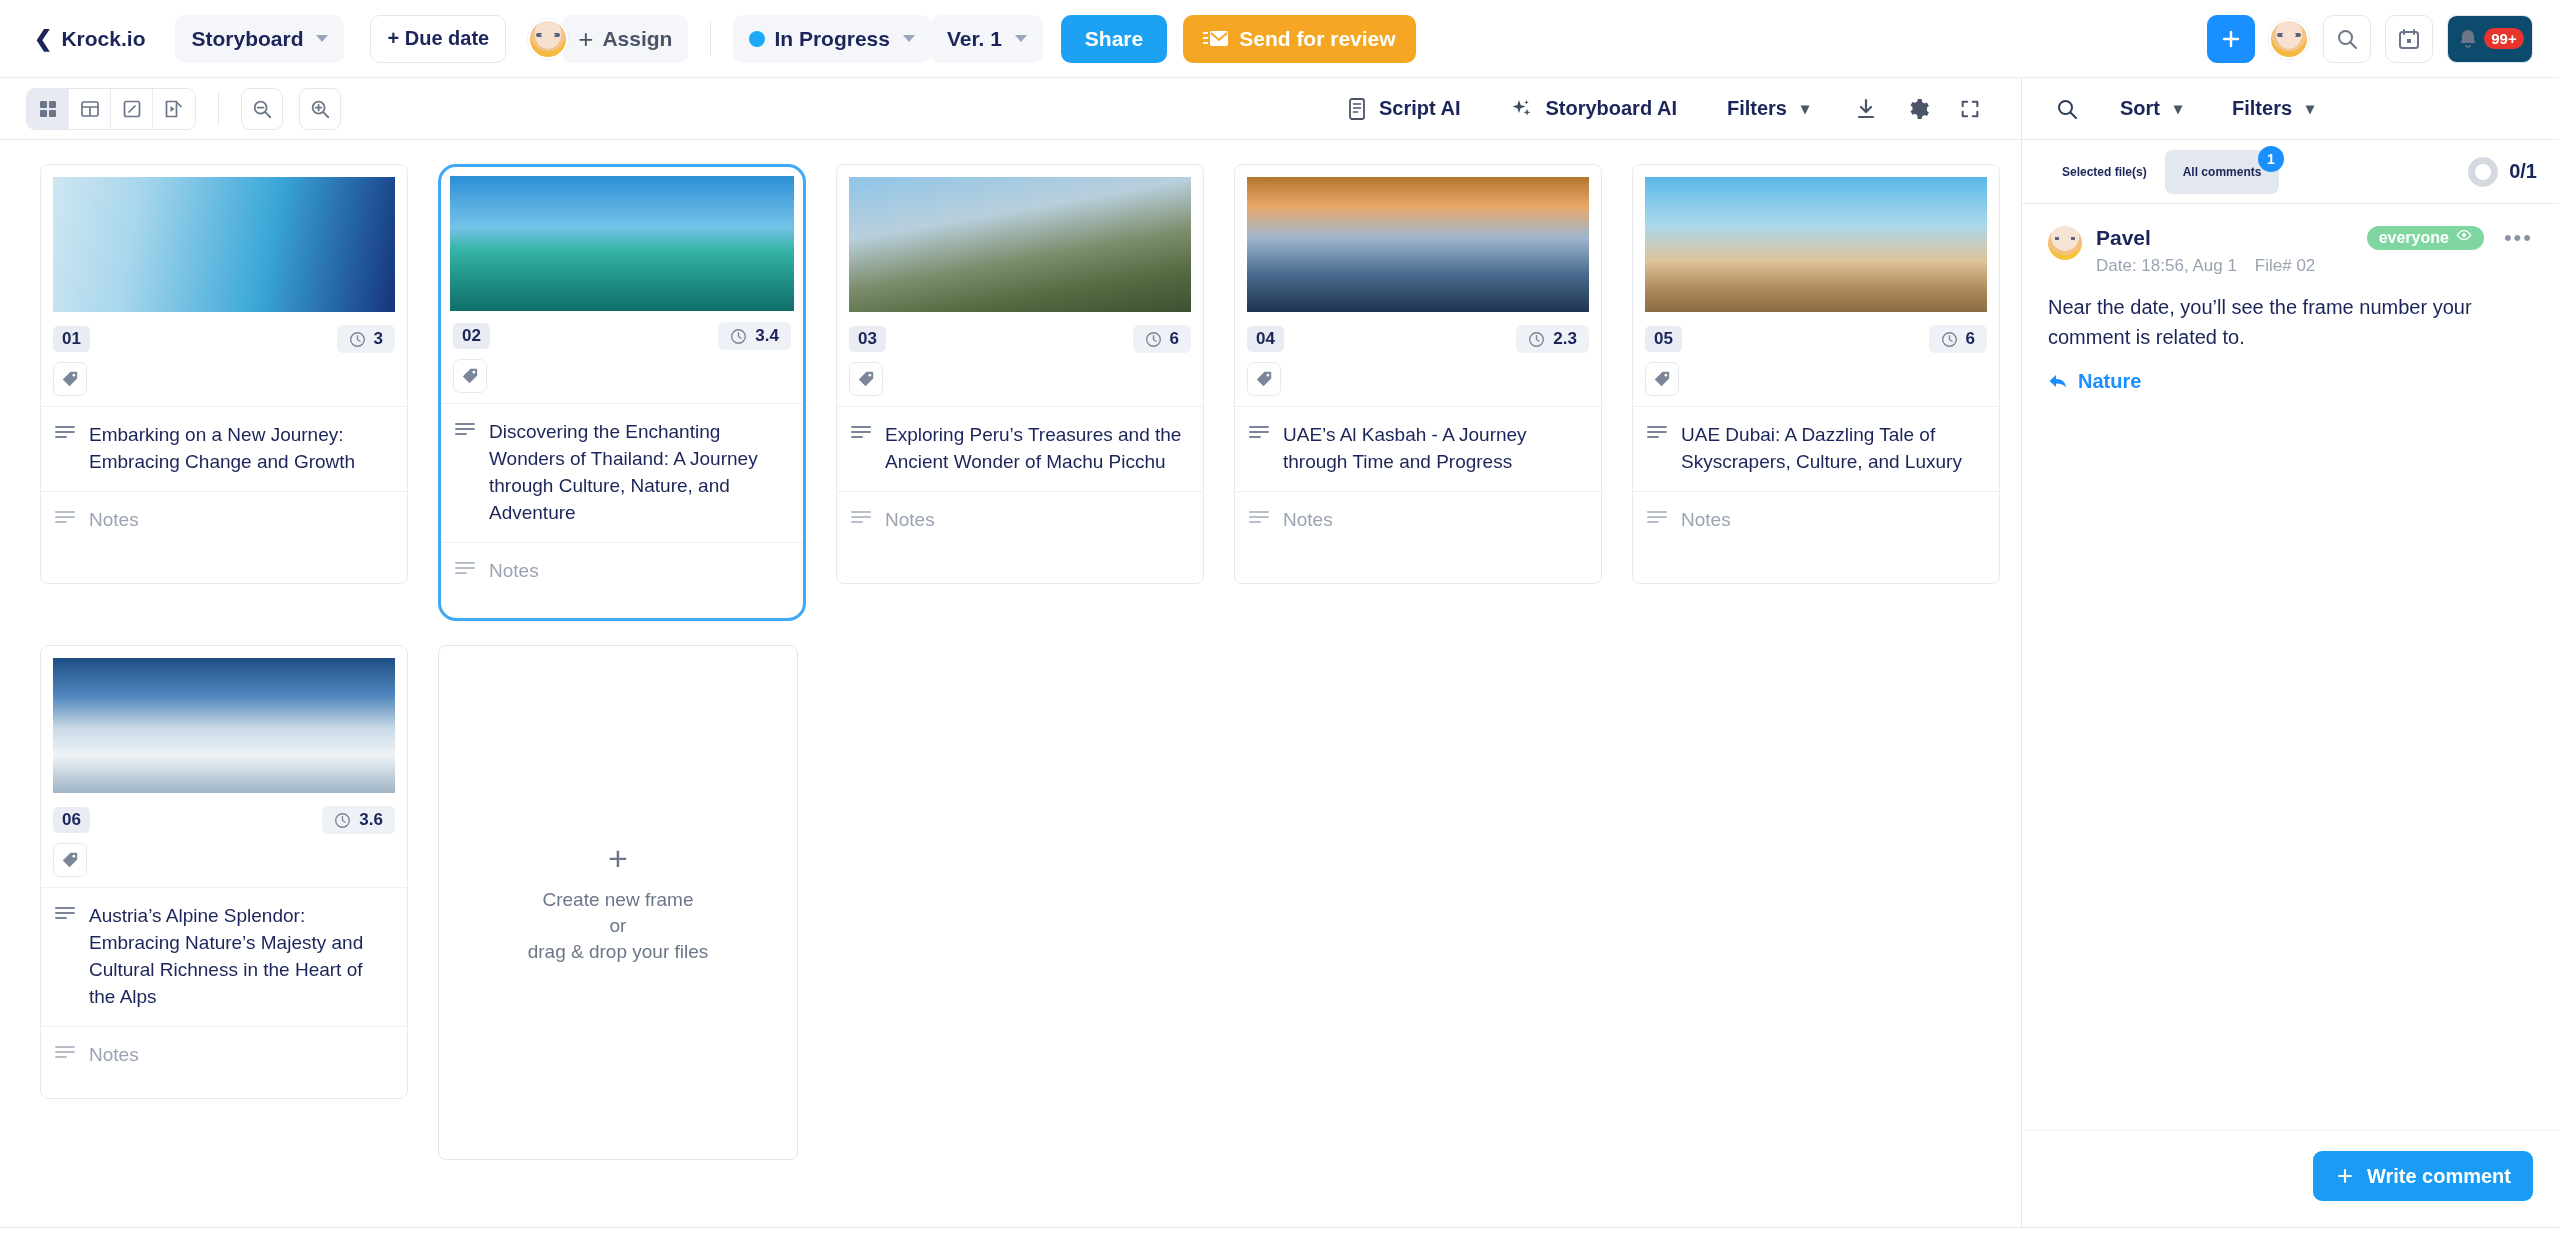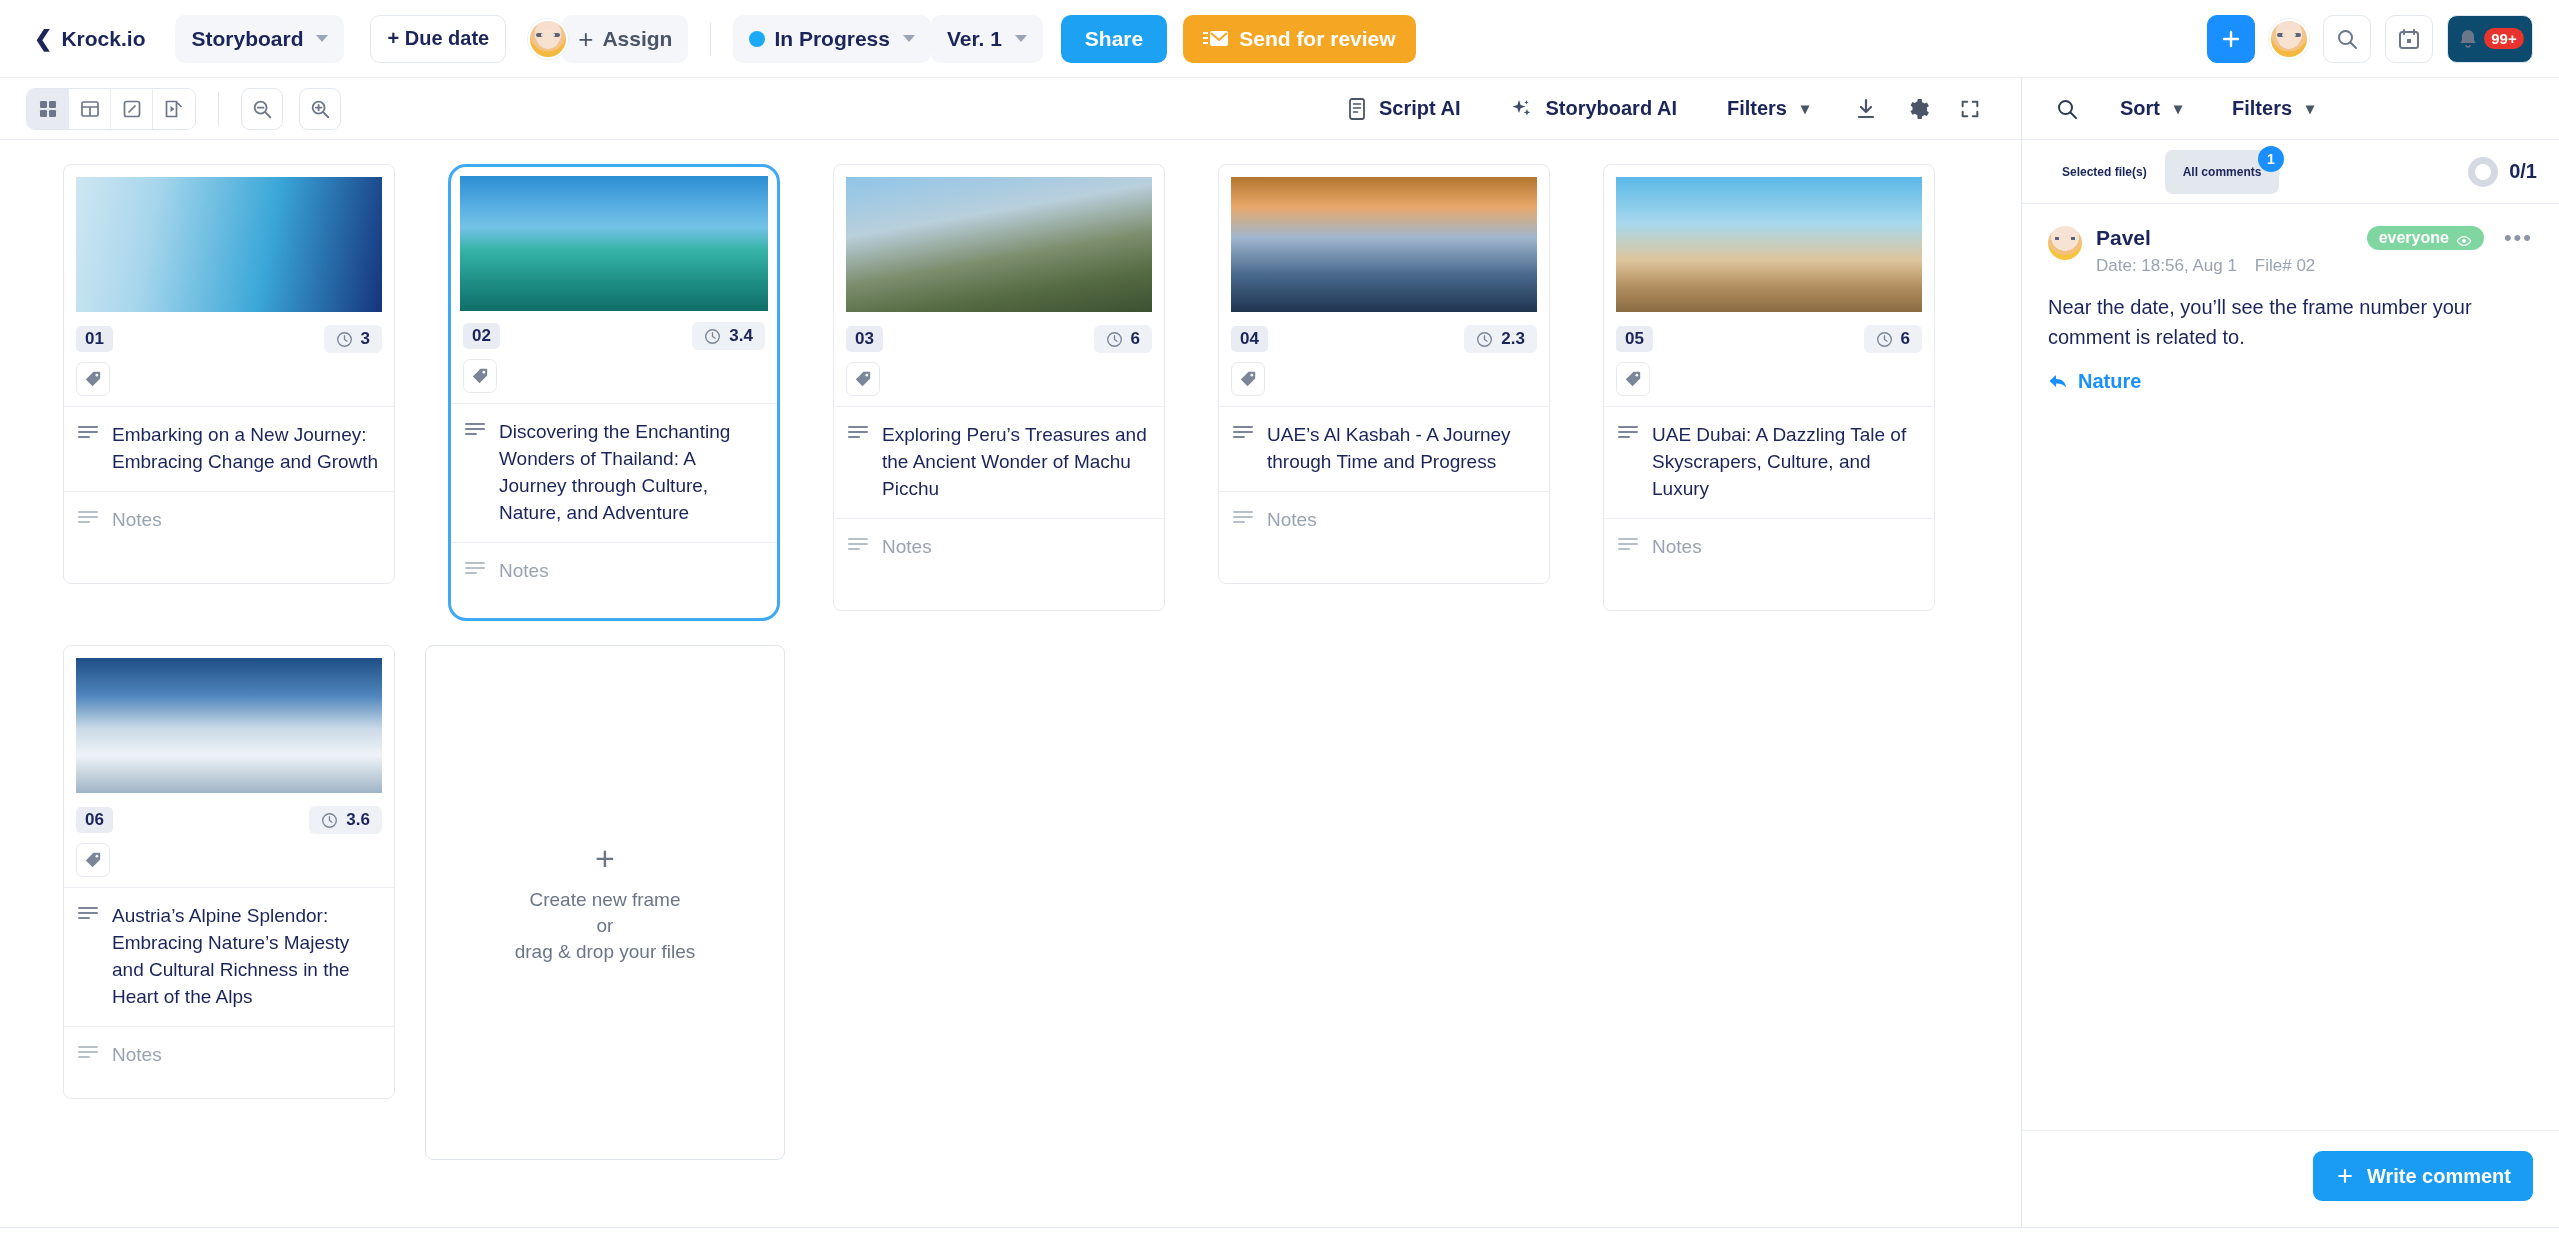--- a/index.html
+++ b/index.html
@@ -157,7 +157,7 @@
   .c-name{ font-size:21px; font-weight:700; color:#1b2559; }
   .c-meta{ font-size:17px; color:#9aa3b2; margin-top:6px; display:flex; gap:18px; }
   .everyone{ background:#7fd6a0; color:#fff; font-size:16px; font-weight:600; border-radius:12px;
-    padding:3px 12px; display:flex; align-items:flex-end; gap:7px; }
+    padding:3px 12px; display:flex; align-items:flex-start; gap:7px; }
   .dots{ color:#8c95a6; font-size:22px; letter-spacing:2px; cursor:pointer; line-height:1;}
   .c-body{ font-size:20px; line-height:30px; color:#1b2559; margin-top:16px; }
   .c-body p + p { margin-top: 20px; }

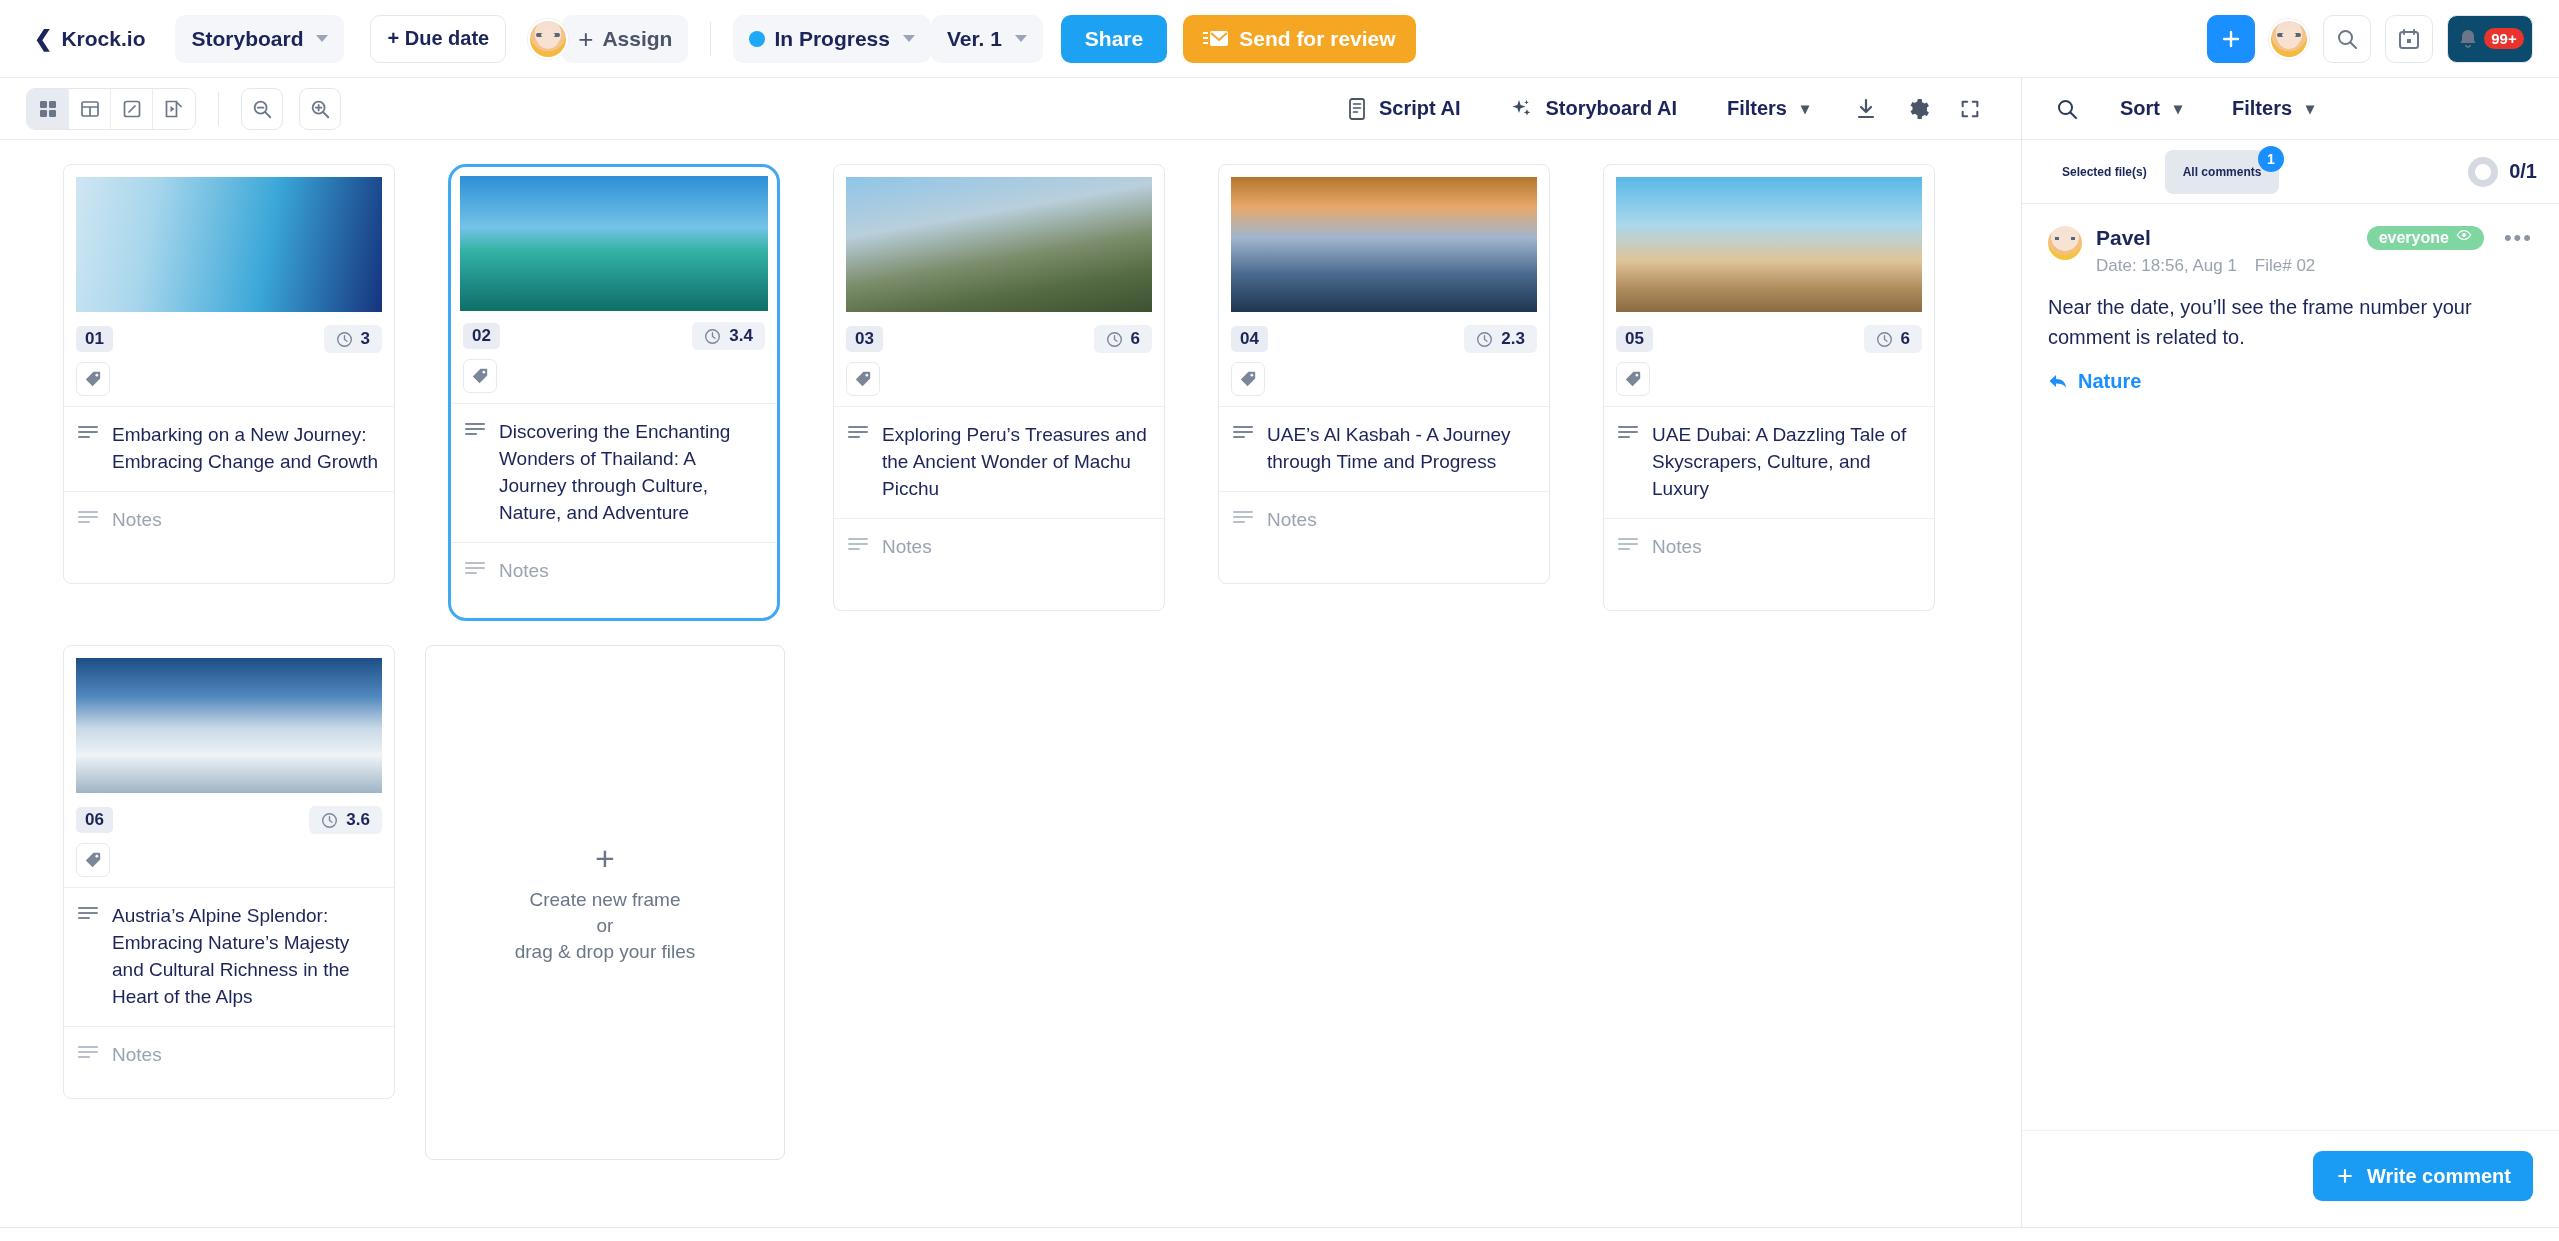--- a/index.html
+++ b/index.html
@@ -104,8 +104,8 @@
     display:flex; flex-wrap:wrap; align-content:flex-start; gap: 24px 30px;
   }
   .card {
-    width: 332px; background:#fff; border:1px solid #e6eaf0; border-radius:8px;
-    display:flex; flex-direction:column; overflow:hidden; align-self:flex-start;margin-left:23px;
+    width: 368px; background:#fff; border:1px solid #e6eaf0; border-radius:8px;
+    display:flex; flex-direction:column; overflow:hidden; align-self:flex-start;
   }
   .card.selected { border:3px solid #3fa9f5; border-radius:18px; }
   .thumb { width:100%; height:135px; background:#dbe3ec; }

